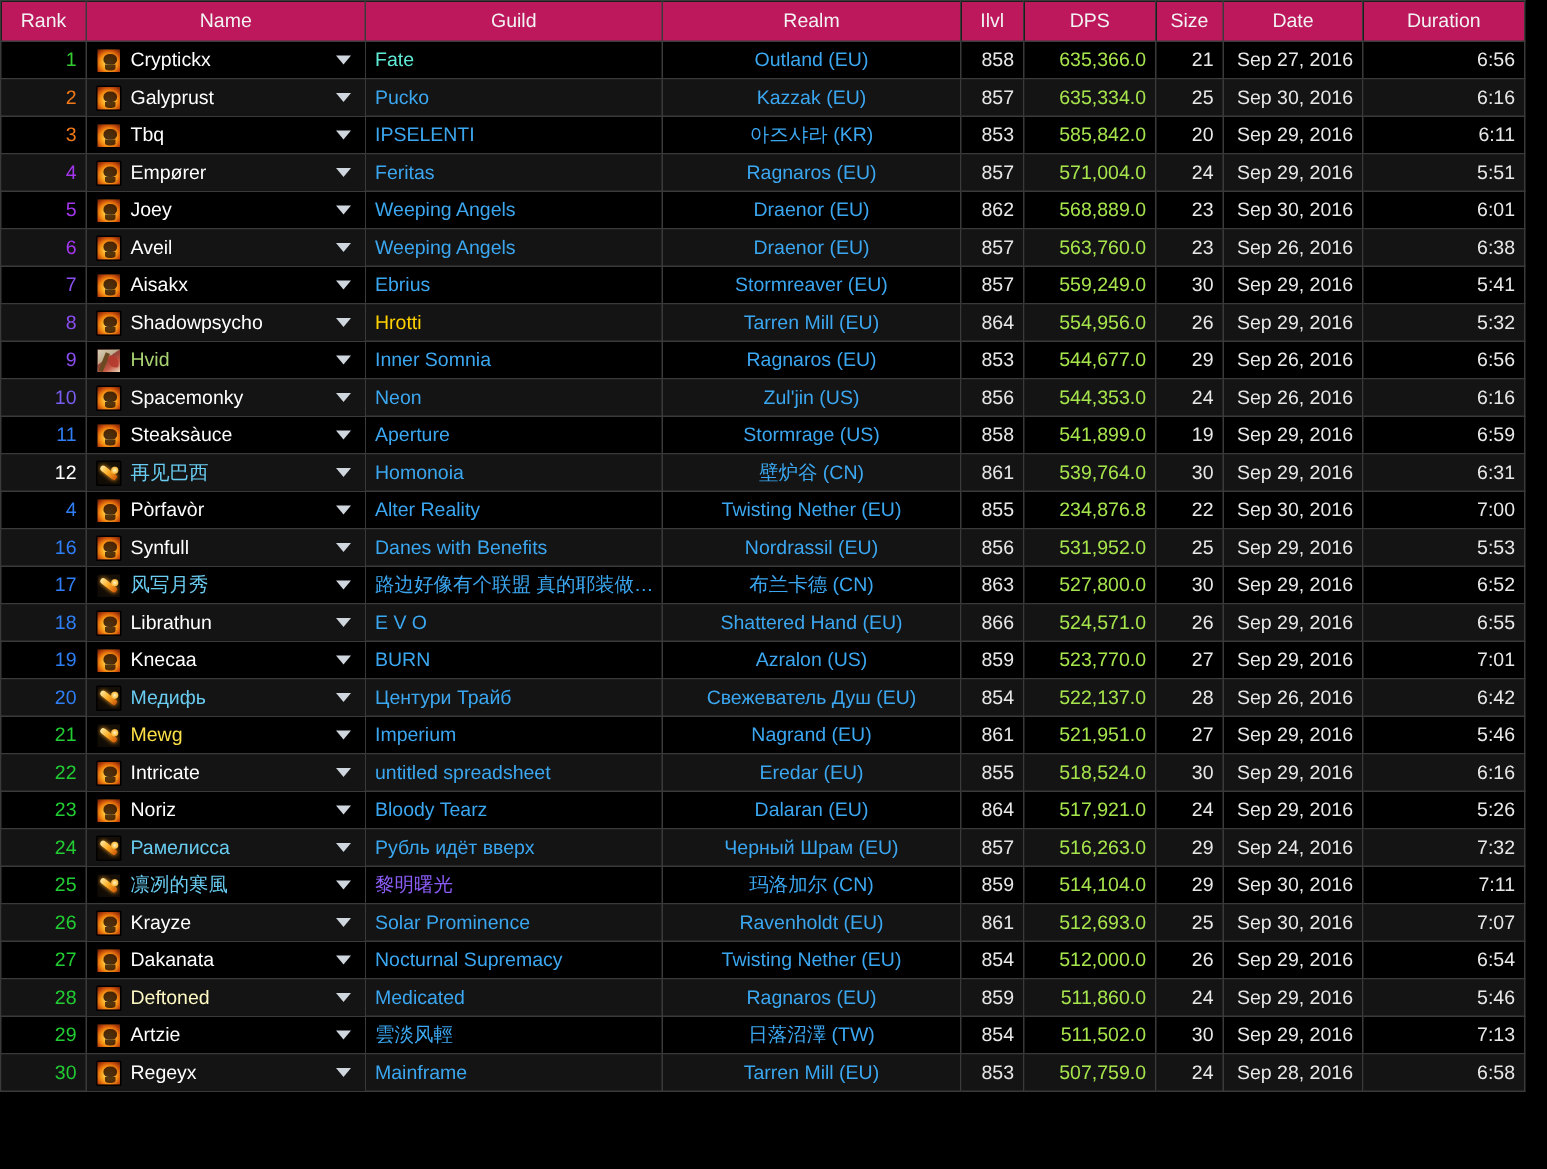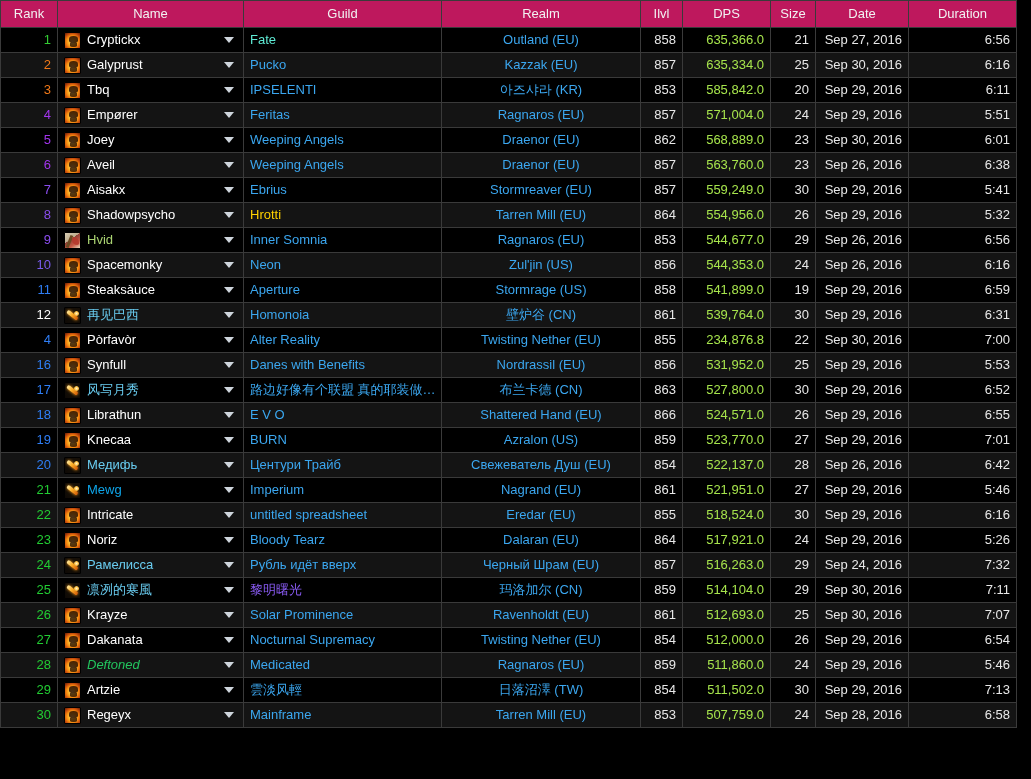--- a/index.html
+++ b/index.html
@@ -438,7 +438,7 @@
         <td class="name">
           <div class="namewrap">
             <span class="classicon ic-bolt"></span>
-            <span class="nametext" style="color: #0ea5e9;">Mewg</span>
+            <span class="nametext" style="color: #fde047;">Mewg</span>
             <span class="caret"></span>
           </div>
         </td>

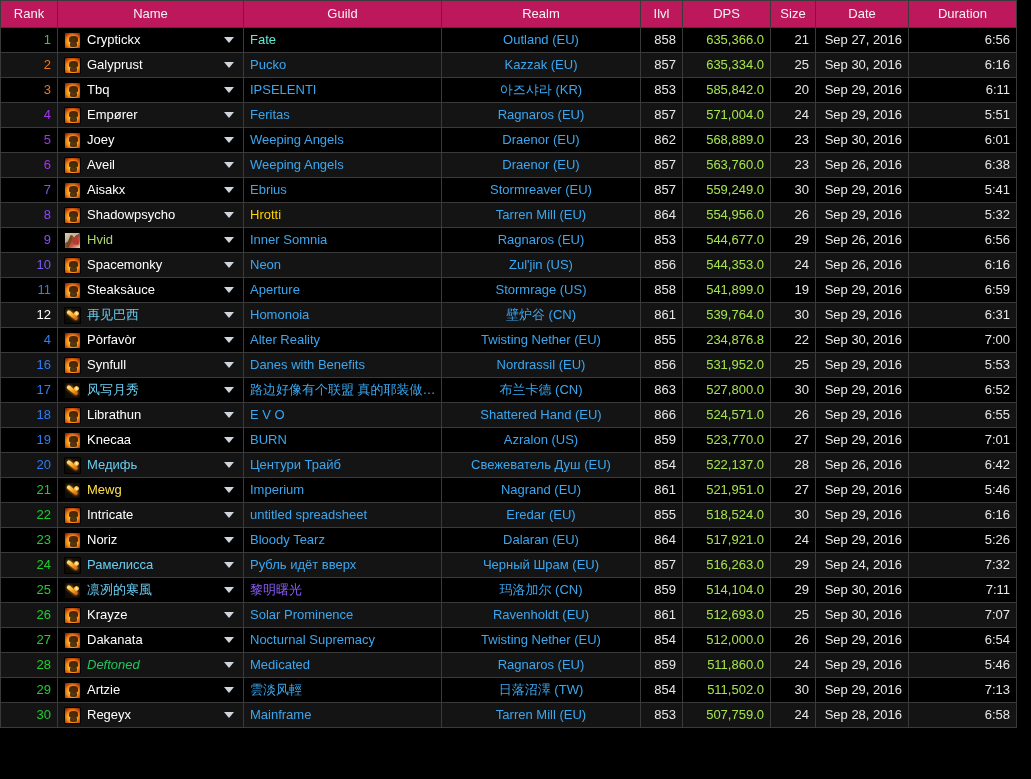--- a/index.html
+++ b/index.html
@@ -557,7 +557,7 @@
         <td class="name">
           <div class="namewrap">
             <span class="classicon ic-skull"></span>
-            <span class="nametext" style="color: #22c55e; font-style: italic;">Deftoned</span>
+            <span class="nametext" style="color: #fef9c3;">Deftoned</span>
             <span class="caret"></span>
           </div>
         </td>

